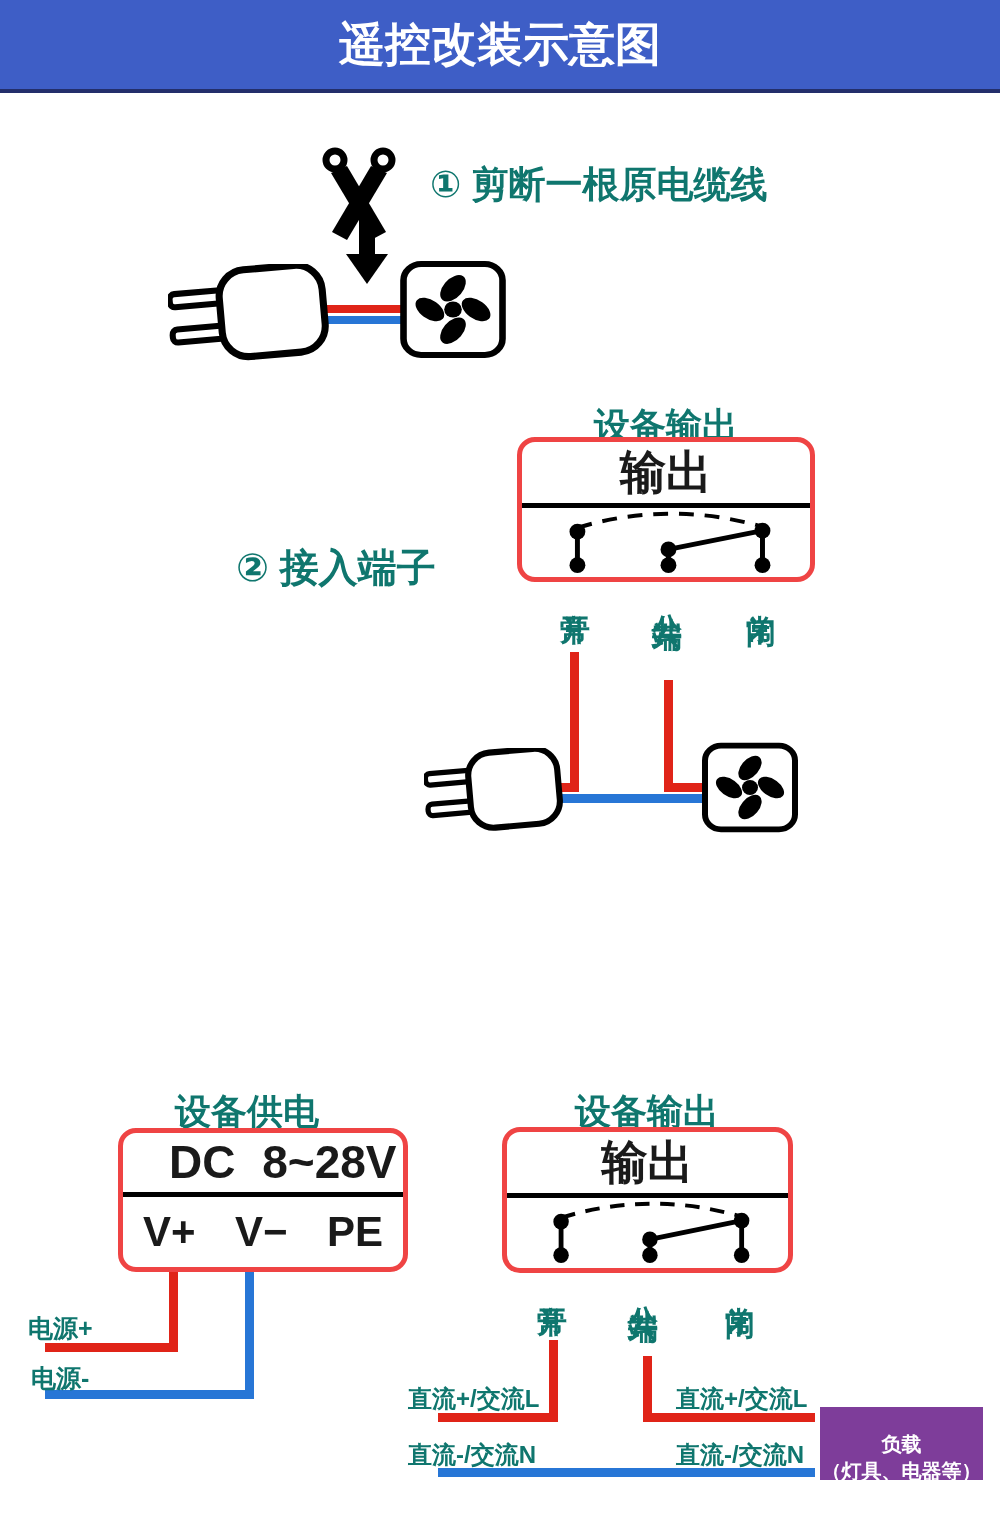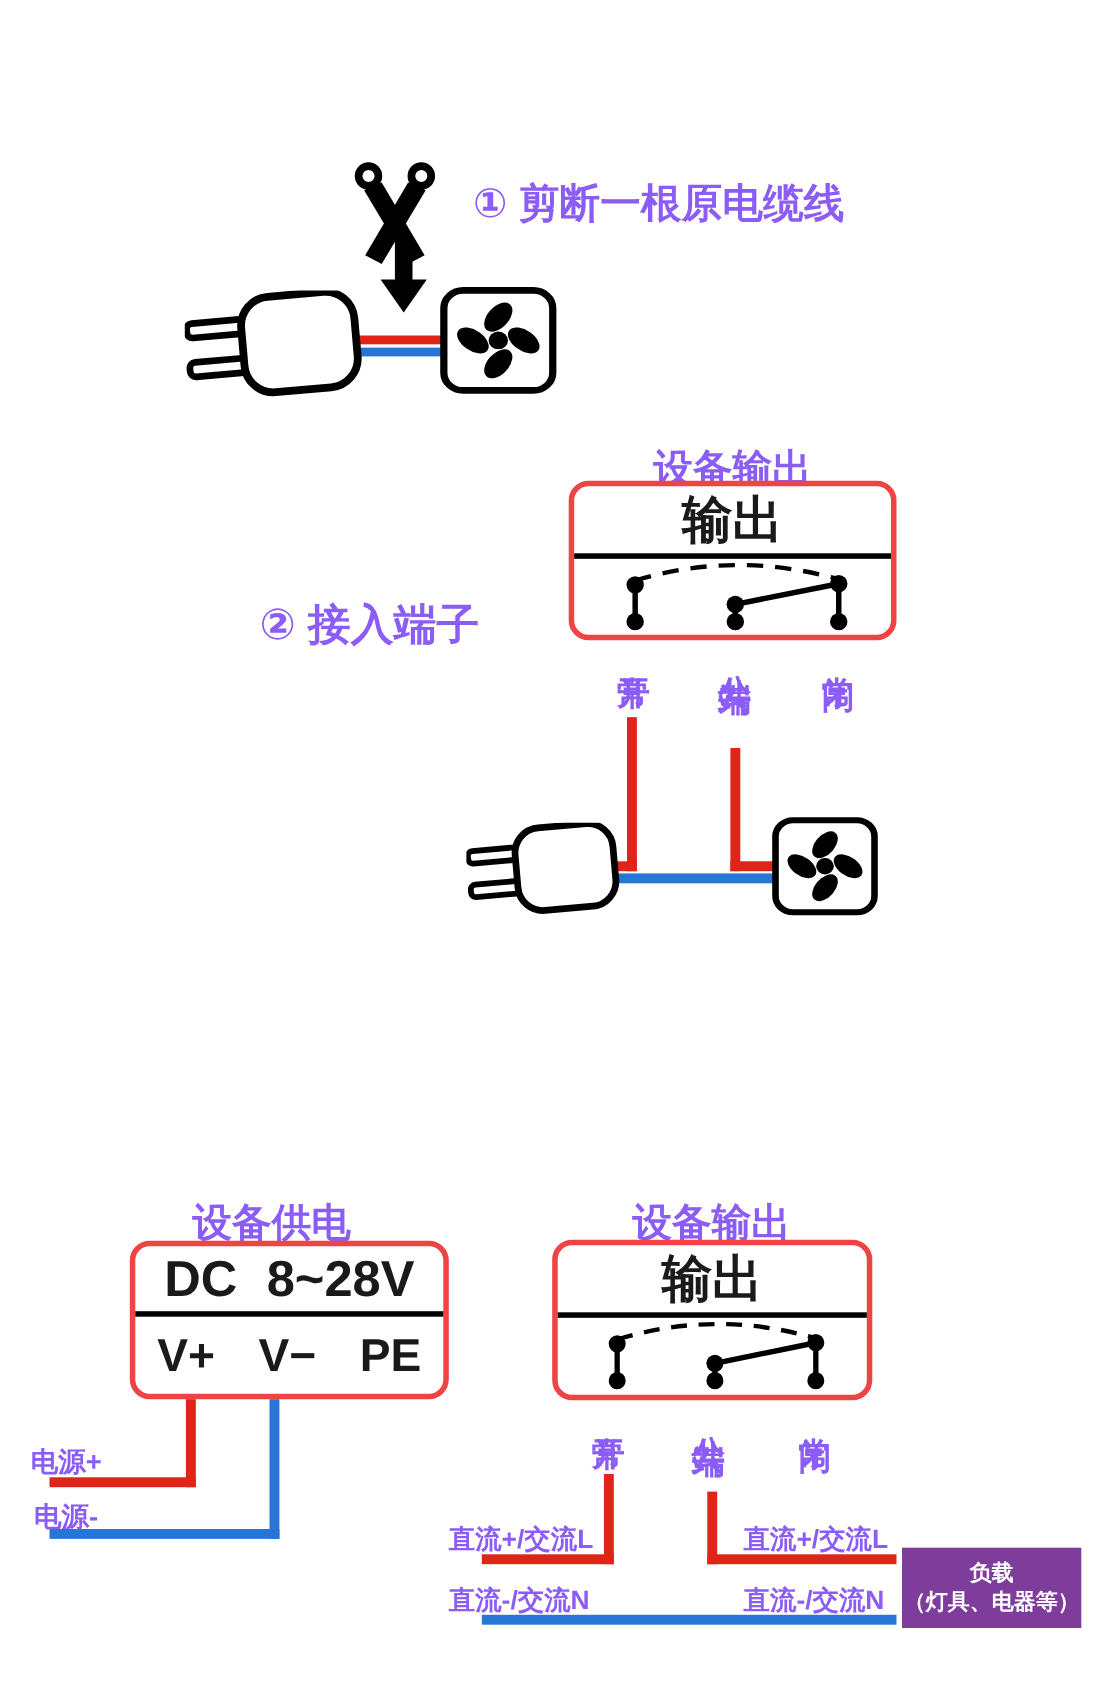--- a/index.html
+++ b/index.html
@@ -91,6 +91,9 @@
 
 <div id="page">
 
+  <div class="abs band band1">
+    <span>遥控改装示意图</span>
+  </div>
 
   <div class="abs" style="left:320px;top:146px;width:80px;height:100px;">
     <svg viewBox="0 0 80 100" width="80" height="100">

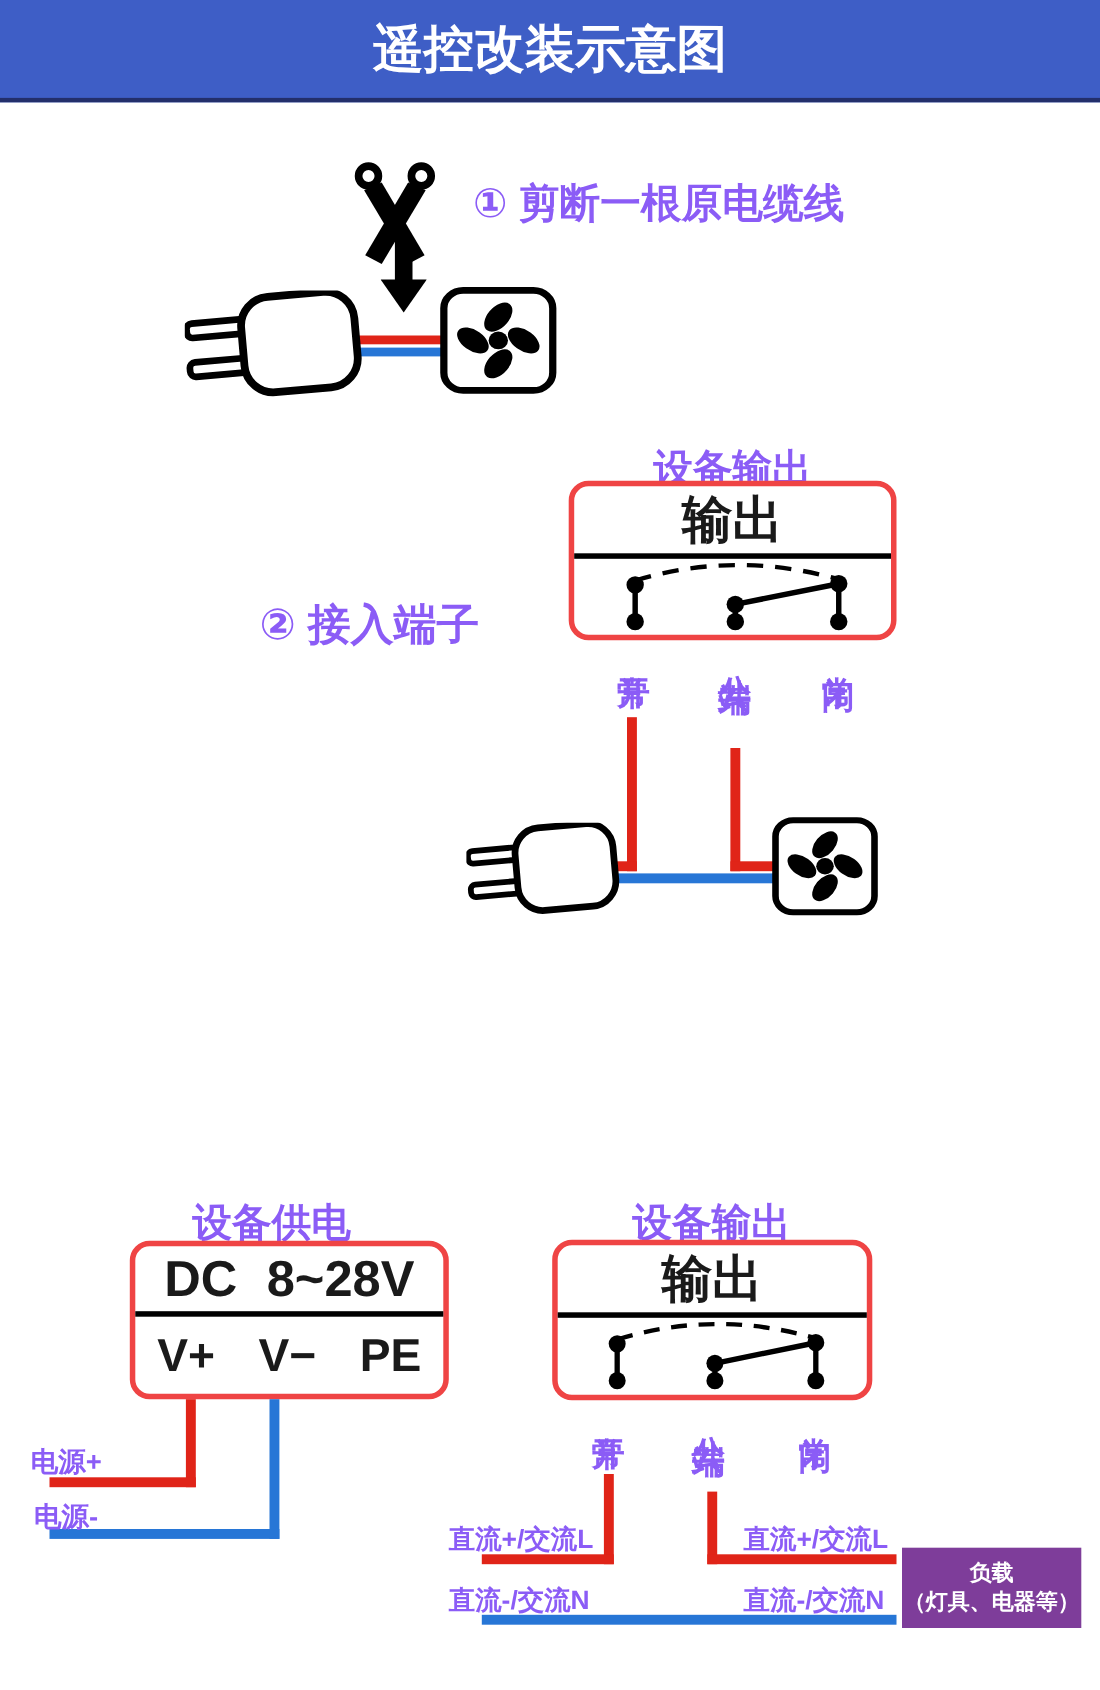--- a/index.html
+++ b/index.html
@@ -13,7 +13,7 @@
   .band1{top:0;height:89px;line-height:89px;font-size:46px;border-bottom:4px solid #232f6b;}
   .band2{top:913px;height:86px;line-height:86px;font-size:48px;border-top:5px solid #232f6b;border-bottom:4px solid #4a5694;}
   
-  .t{font-weight:700;color:#8b5cf6;white-space:nowrap;}
+  .t{font-weight:700;color:#0f766e;white-space:nowrap;}
   .step{font-size:37px;}
   .boxcap{font-size:36px;text-align:center;width:200px;}
   .vlabel{writing-mode:vertical-rl;text-orientation:upright;font-size:30px;line-height:30px;letter-spacing:3px;}

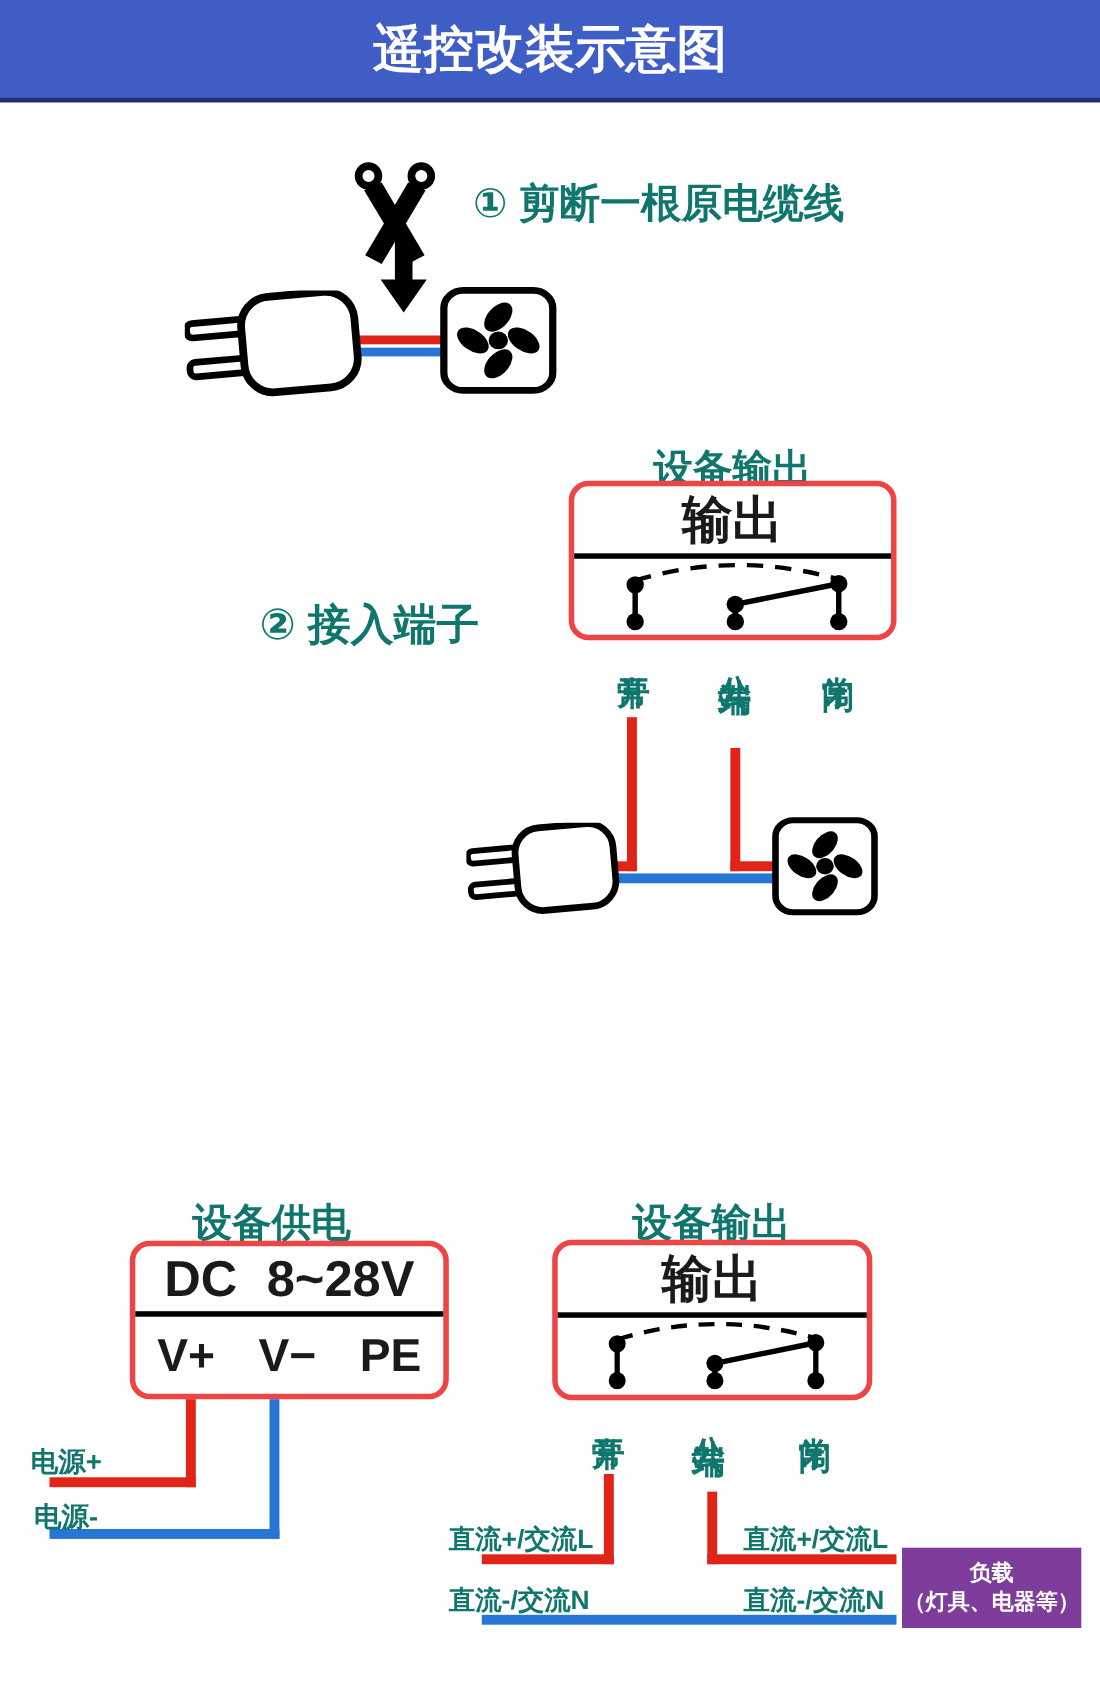--- a/index.html
+++ b/index.html
@@ -27,7 +27,7 @@
   .obox{position:absolute;border:5px solid #ef4444;border-radius:18px;background:#fff;box-sizing:border-box;}
   .obox .row1{height:61px;line-height:61px;border-bottom:5px solid #000;text-align:center;font-size:46px;font-weight:bold;}
   .obox .rowc{height:69px;width:100%;}
-  .pbox .row1{height:59px;line-height:59px;border-bottom:5px solid #000;text-align:center;font-size:46px;font-weight:bold;word-spacing:14px;}
+  .pbox .row1{height:59px;line-height:59px;border-bottom:5px solid #000;text-align:left;font-size:46px;font-weight:bold;word-spacing:14px;padding-left:46px;}
   .pbox .row2{height:70px;display:flex;align-items:center;justify-content:space-between;padding:0 20px;font-size:42px;font-weight:bold;}
   
   .load{background:#7e3d9a;color:#fff;text-align:center;font-weight:bold;font-size:20px;line-height:27px;padding-top:10px;box-sizing:border-box;}

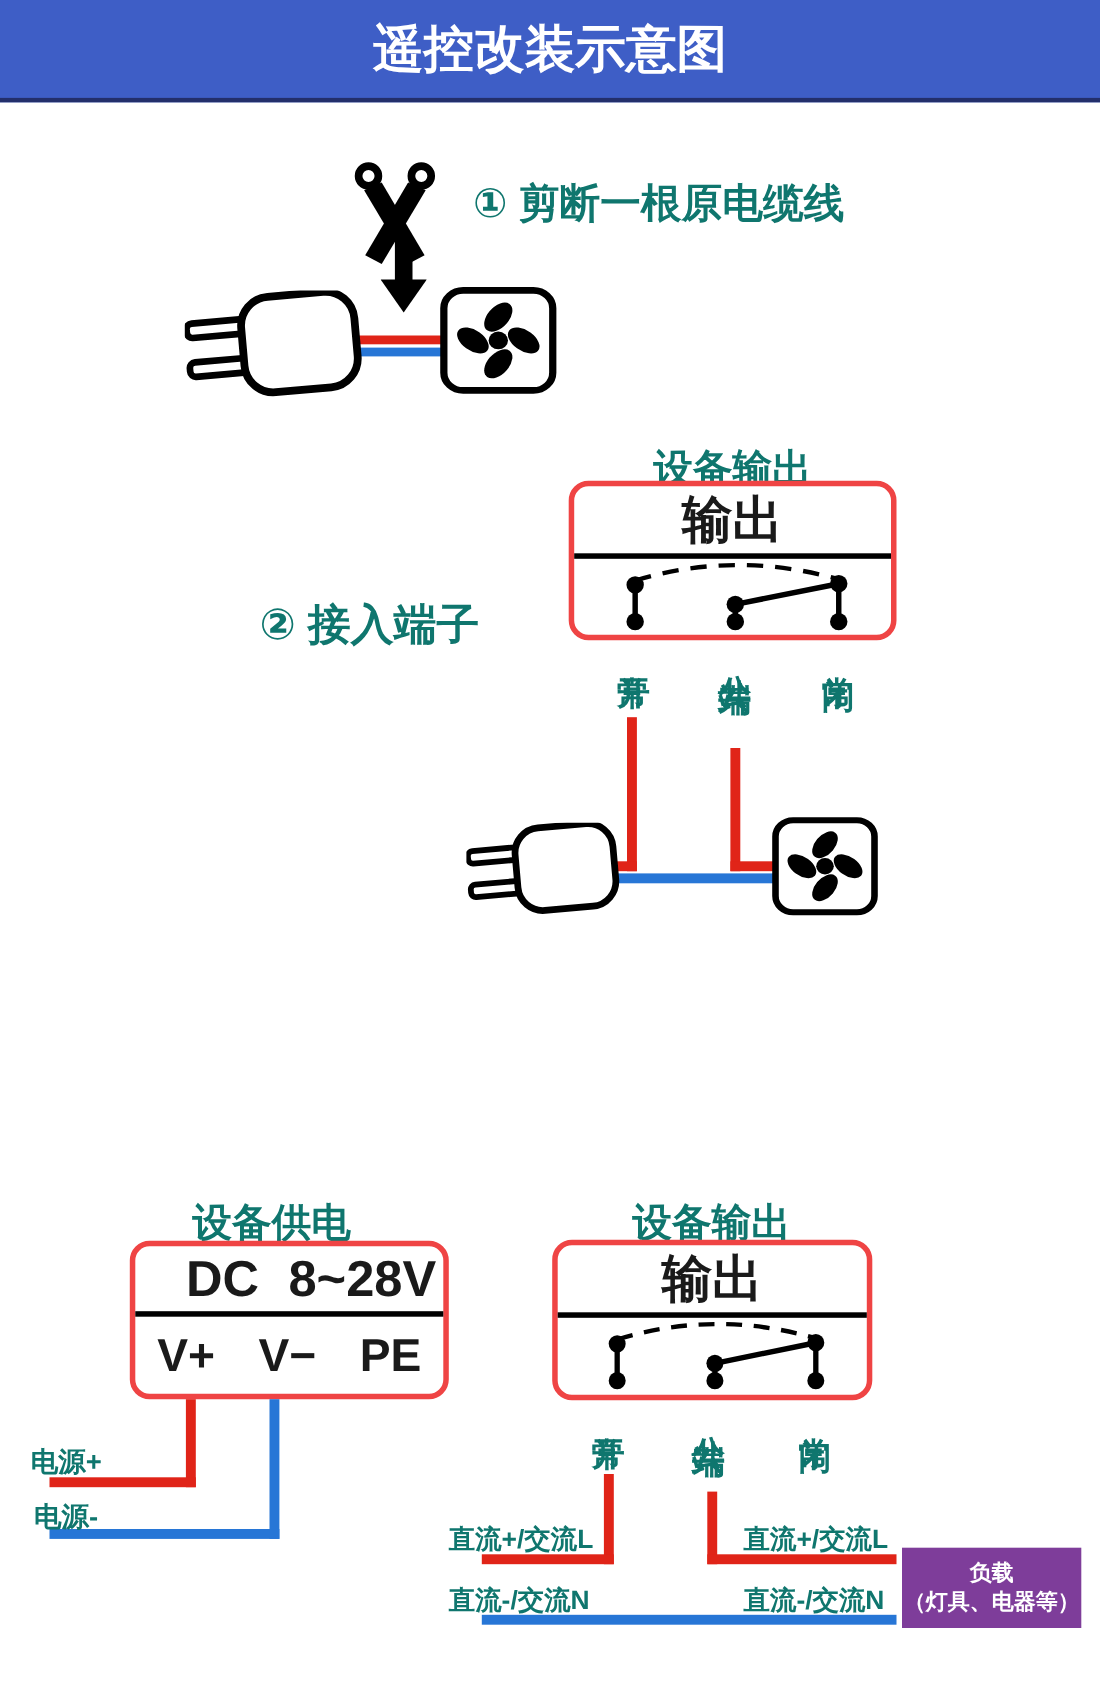--- a/index.html
+++ b/index.html
@@ -30,7 +30,7 @@
   .pbox .row1{height:59px;line-height:59px;border-bottom:5px solid #000;text-align:left;font-size:46px;font-weight:bold;word-spacing:14px;padding-left:46px;}
   .pbox .row2{height:70px;display:flex;align-items:center;justify-content:space-between;padding:0 20px;font-size:42px;font-weight:bold;}
   
-  .load{background:#7e3d9a;color:#fff;text-align:center;font-weight:bold;font-size:20px;line-height:27px;padding-top:10px;box-sizing:border-box;}
+  .load{background:#7e3d9a;color:#fff;text-align:center;font-weight:bold;font-size:20px;line-height:27px;padding-top:24px;box-sizing:border-box;}
   svg{display:block;}
 </style>
 </head>

